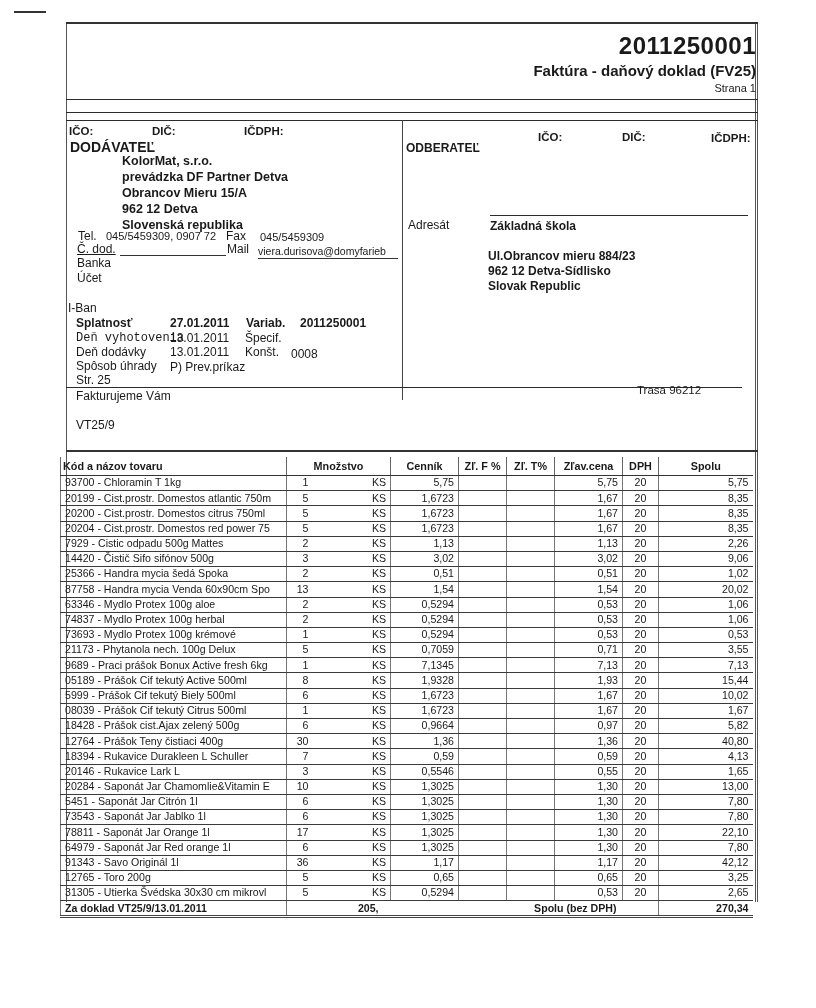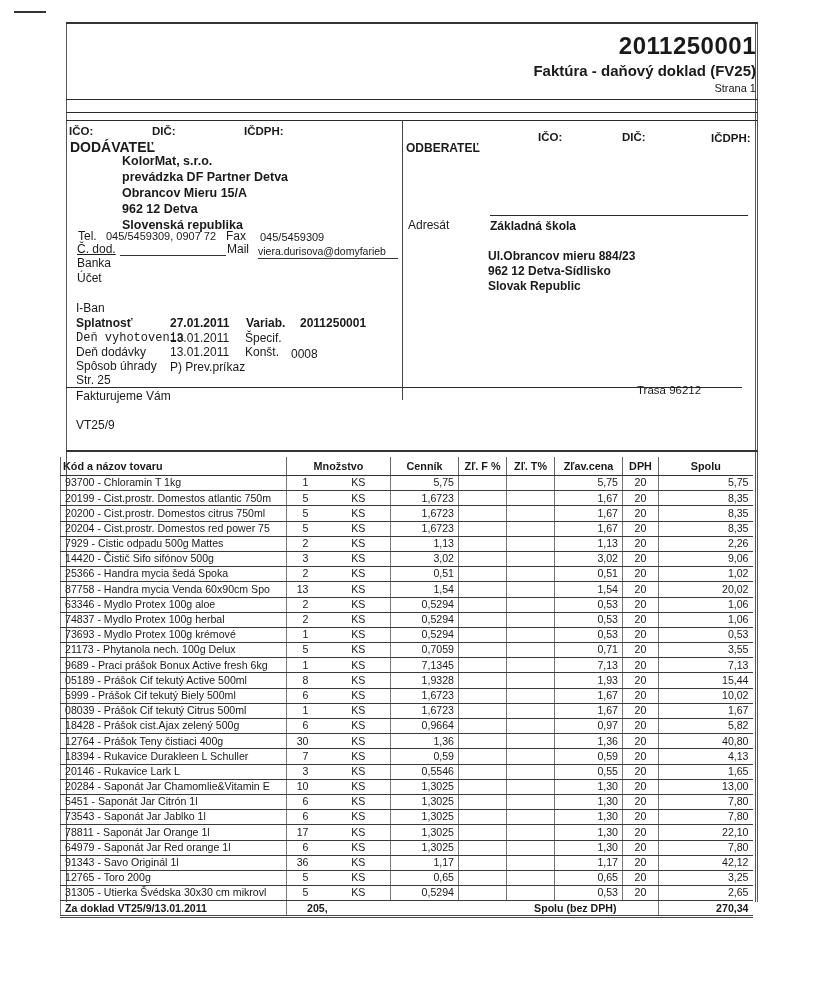--- a/index.html
+++ b/index.html
@@ -76,7 +76,7 @@
 <div class="hline" style="left:258px; top:258px; width:140px; border-top:1px solid #333;"></div>
 <div class="abs t12" style="left:77px; top:256px;">Banka</div>
 <div class="abs t12" style="left:77px; top:271px;">Účet</div>
-<div class="abs t12" style="left:76px; top:301px;">I-Ban</div>
+<div class="abs t12" style="left:68px; top:301px;">I-Ban</div>
 
 <div class="abs" style="left:76px; top:316px; font-size:12px; font-weight:bold;">Splatnosť</div>
 <div class="abs" style="left:170px; top:316px; font-size:12px; font-weight:bold;">27.01.2011</div>

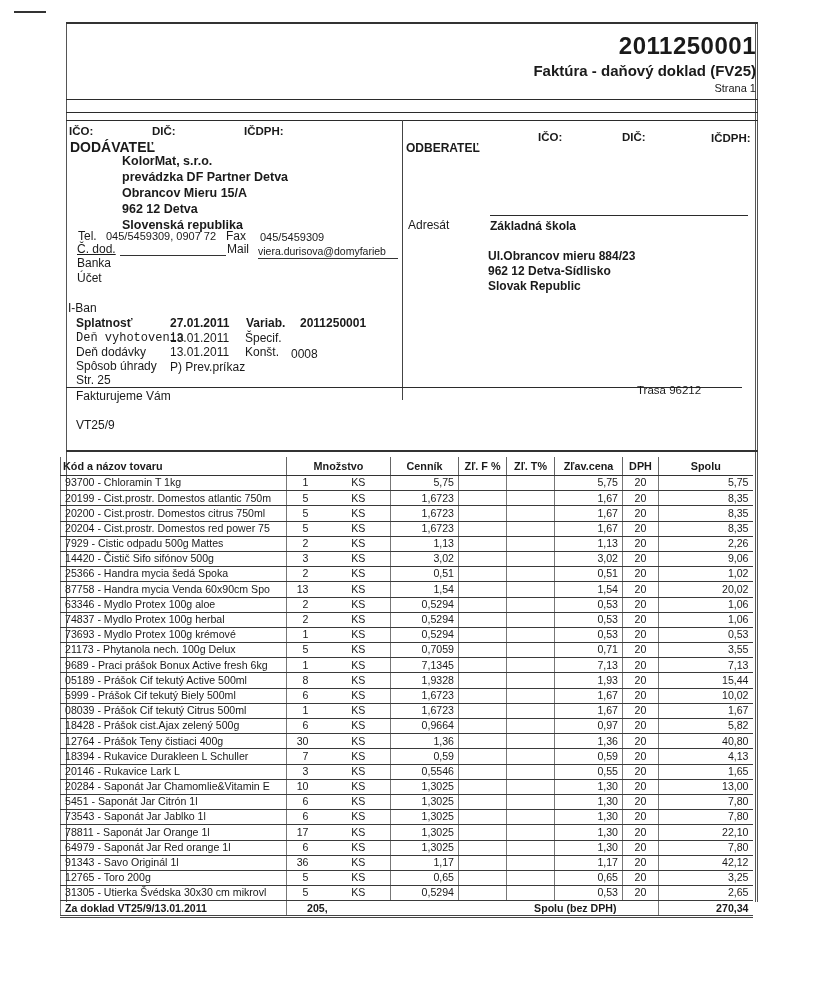--- a/index.html
+++ b/index.html
@@ -28,7 +28,7 @@
   #items td { padding: 0 4px; height: 14.2px; border-bottom: 1.2px solid #3a3a3a; border-left: 1px solid #777; white-space: nowrap; overflow: hidden; line-height: 13.5px; }
   #items td.num { text-align: right; }
   #items td.ctr { text-align: center; }
-  #items td.unit { text-align: center; padding-left: 10px; }
+  #items td.unit { text-align: right; padding-left: 10px; }
   #items td.name { text-align: left; }
   #items td.qty { text-align: right; padding-right: 12px; border-left: 1px solid #777; }
   #items td.unit { border-left: none; }

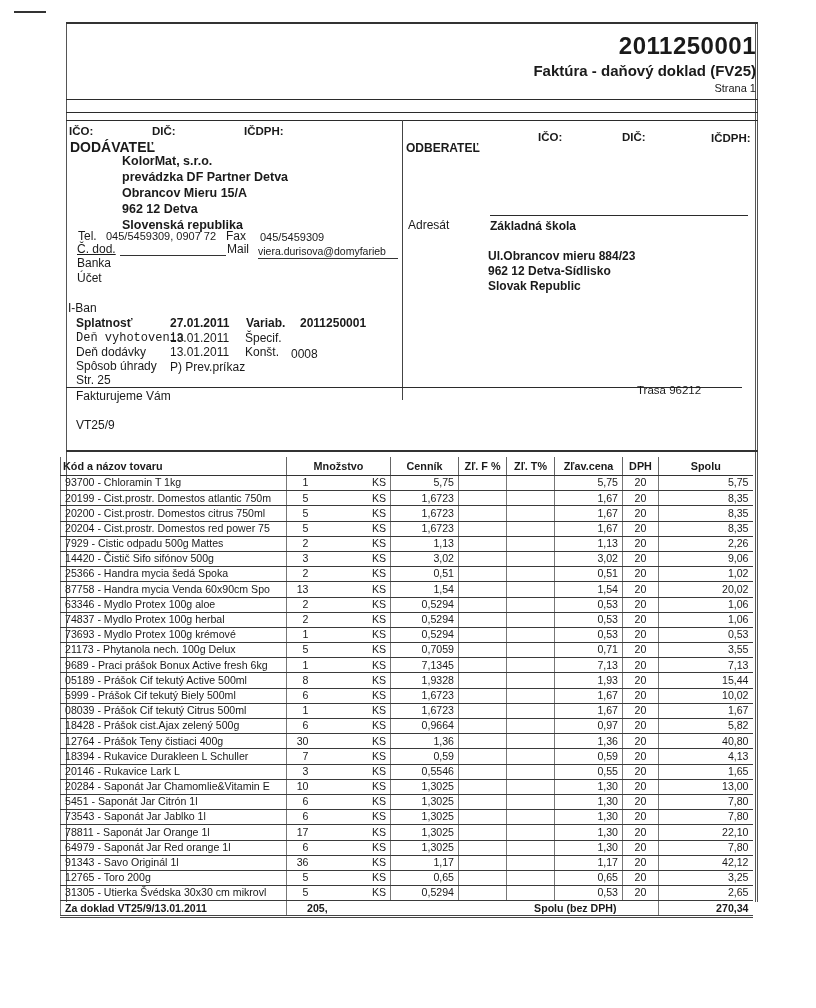--- a/index.html
+++ b/index.html
@@ -453,7 +453,7 @@
   <tfoot>
     <tr class="footer">
       <td class="name">Za doklad   VT25/9/13.01.2011</td>
-      <td class="qty" colspan="2" style="text-align:left; padding-left:20px;">205,</td>
+      <td class="qty" colspan="2" style="text-align:right; padding-left:20px;">205,</td>
       <td class="noleft" colspan="1"></td>
       <td class="noleft" colspan="3" style="text-align:right; padding-right:6px;">Spolu (bez DPH)</td>
       <td class="noleft"></td>

